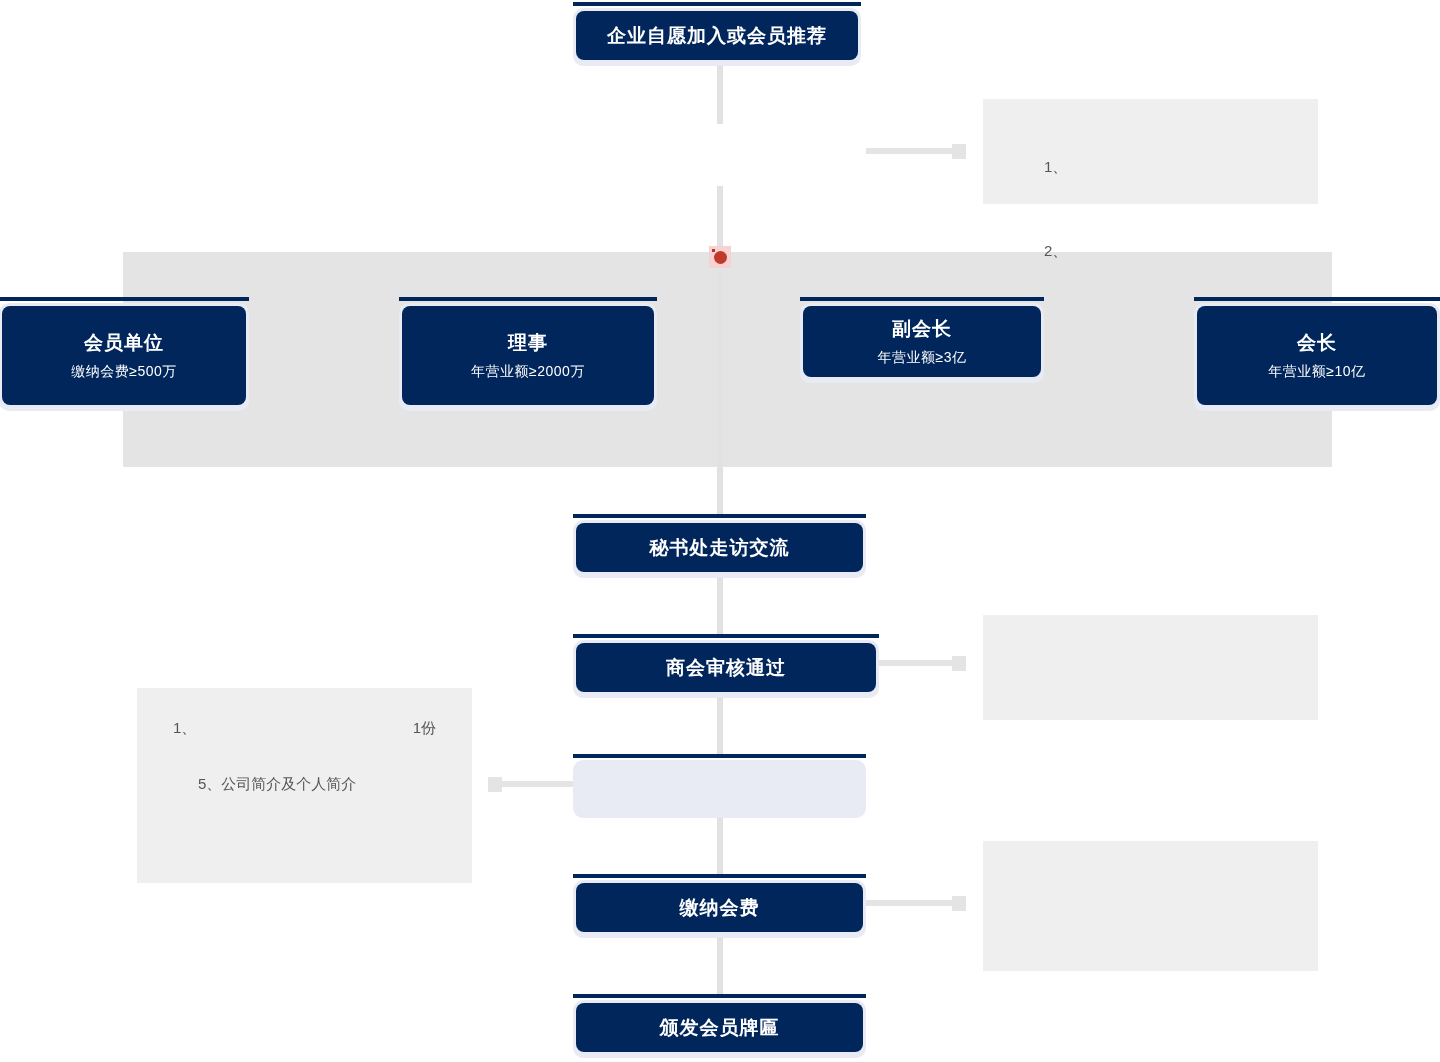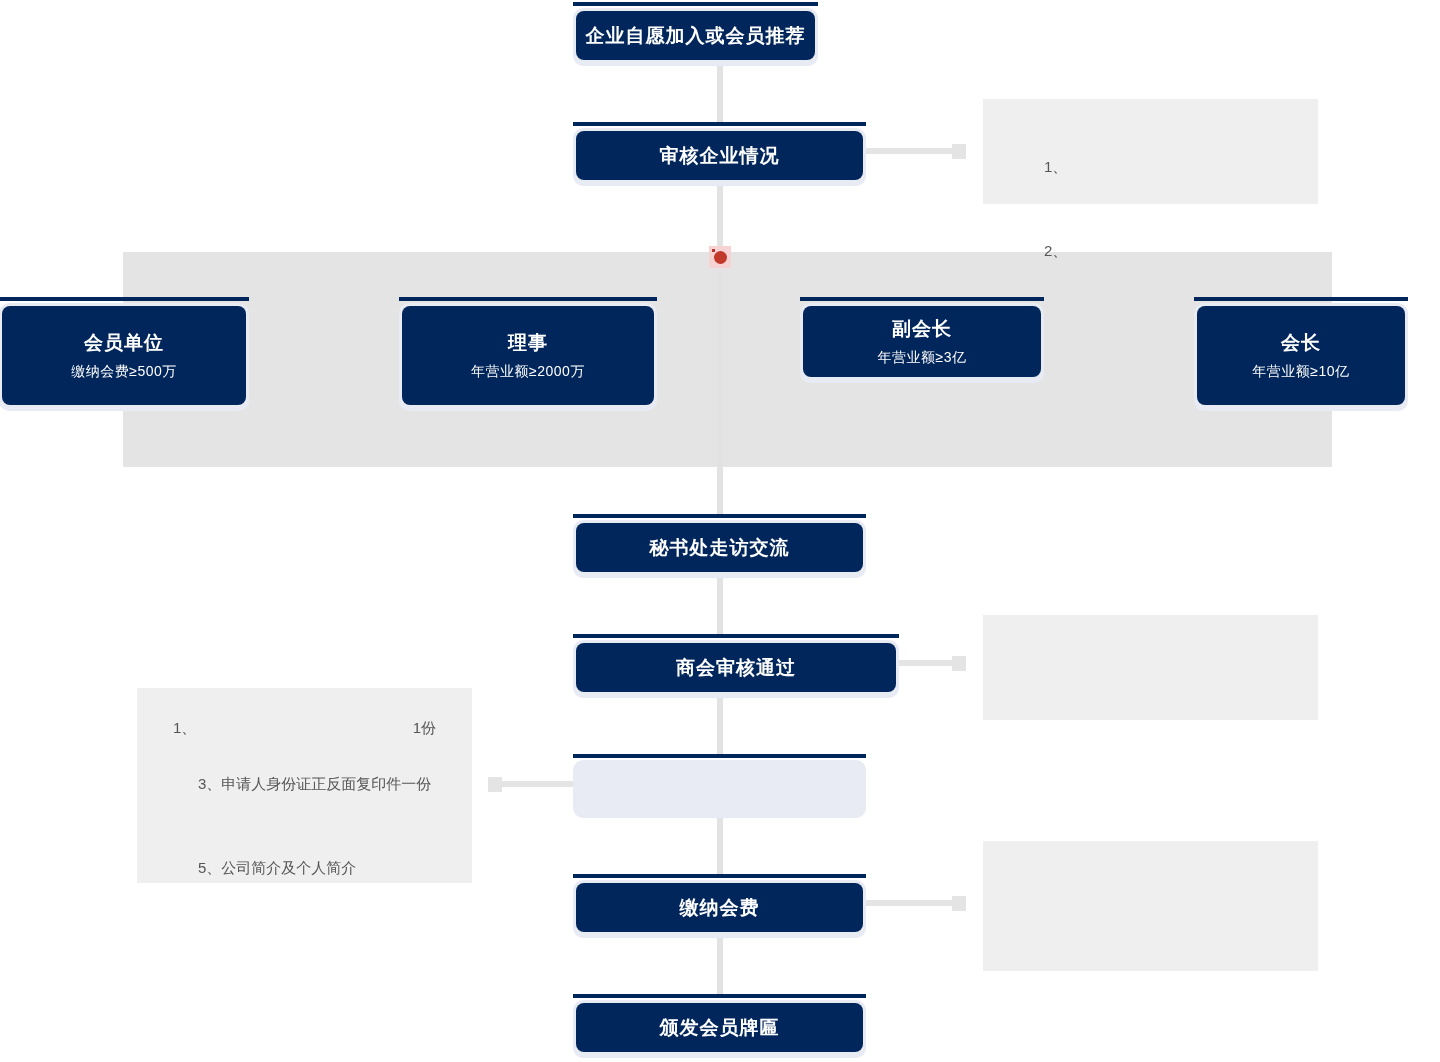--- a/index.html
+++ b/index.html
@@ -183,7 +183,7 @@
   <div class="h-line" style="left:490px; top:781px; width:90px;"></div>
   <div class="h-cap" style="left:488px; top:777px;"></div>
 
-  <div class="node" style="left:573px; top:2px; width:245px; height:64px;">
+  <div class="node" style="left:573px; top:2px; width:288px; height:64px;">
     <div class="accent"></div>
     <div class="frame"></div>
     <div class="inner">

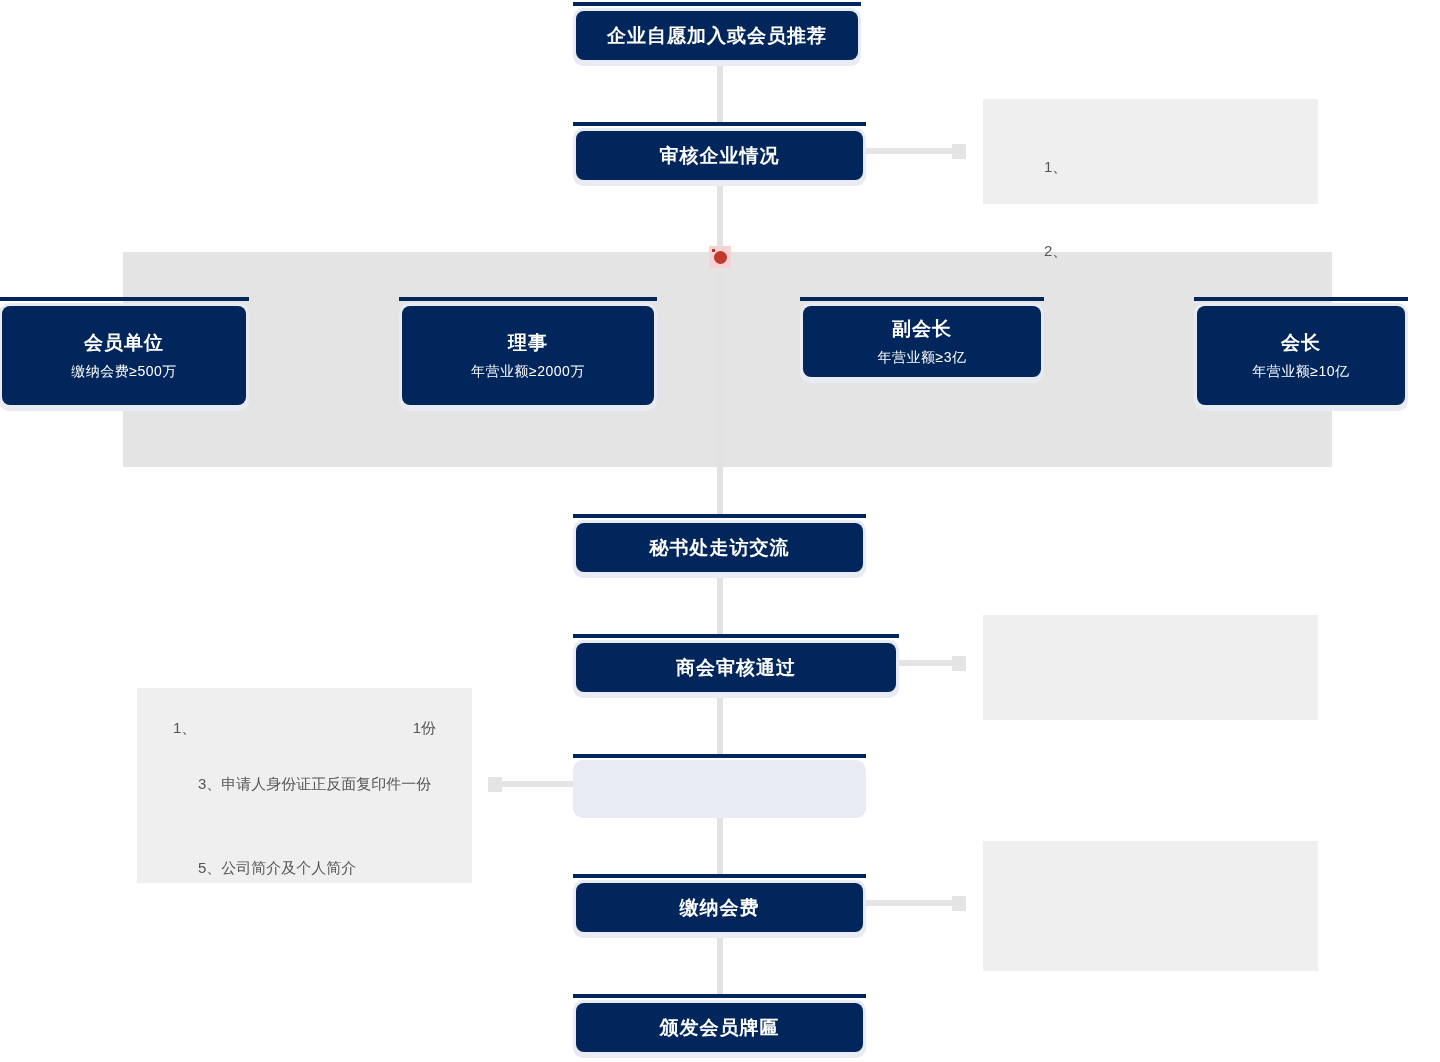--- a/index.html
+++ b/index.html
@@ -191,13 +191,6 @@
     </div>
   </div>
 
-  <div class="node" style="left:573px; top:122px; width:293px; height:64px;">
-    <div class="accent"></div>
-    <div class="frame"></div>
-    <div class="inner">
-      <div class="title">审核企业情况</div>
-    </div>
-  </div>
 
   <div class="node" style="left:573px; top:514px; width:293px; height:64px;border-radius:9px;">
     <div class="accent"></div>

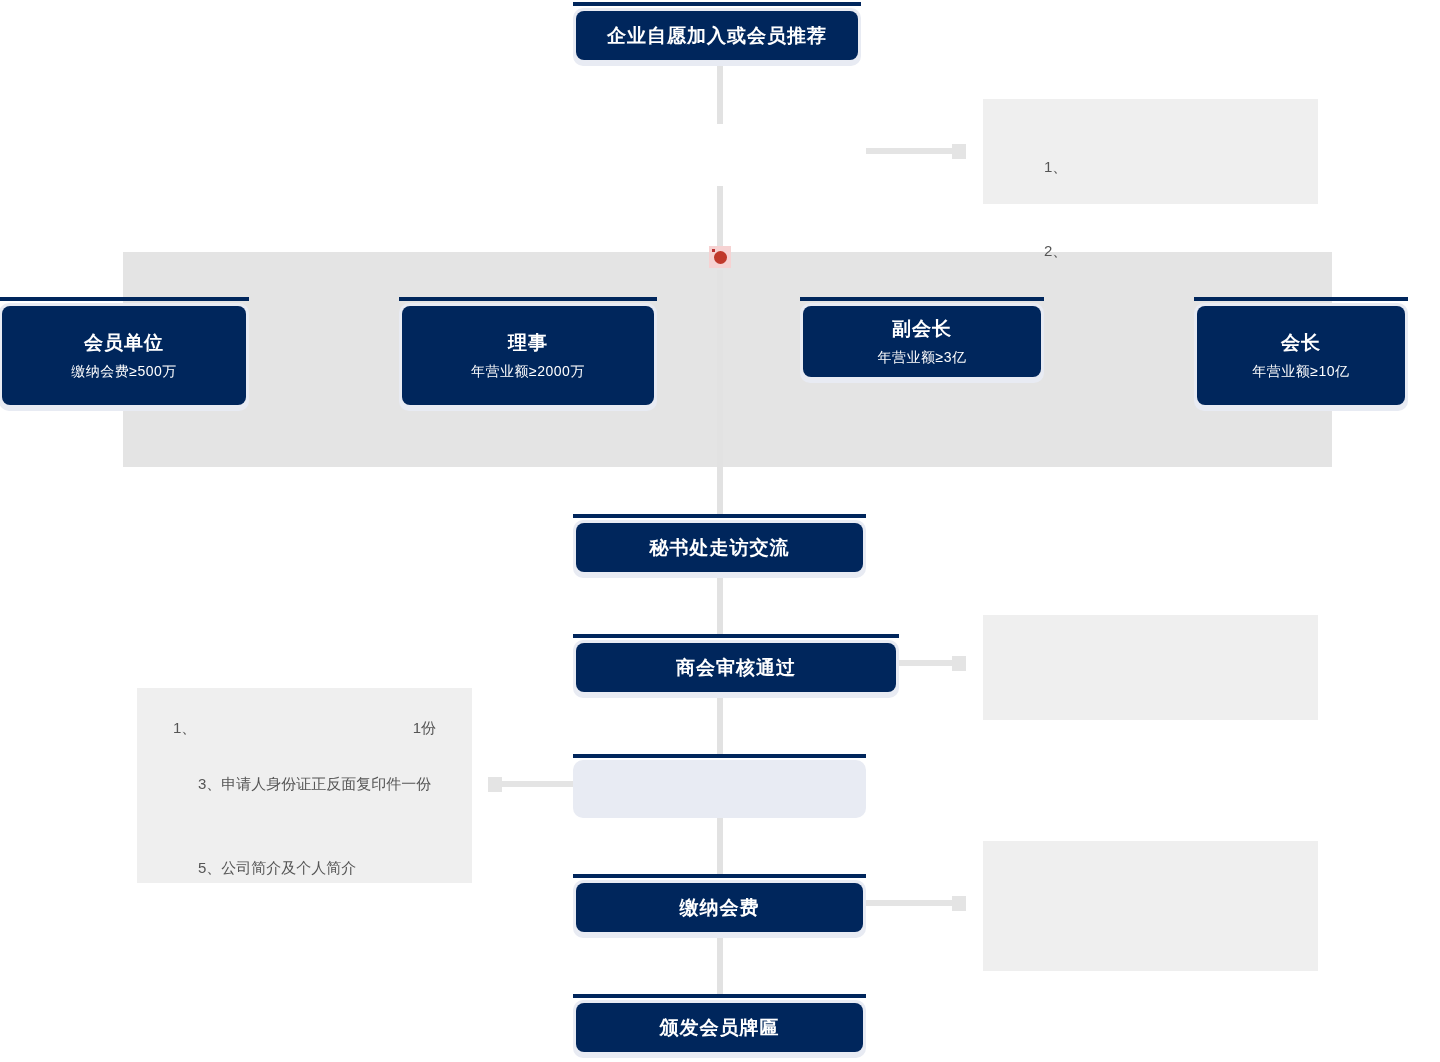--- a/index.html
+++ b/index.html
@@ -256,7 +256,7 @@
     </div>
   </div>
 
-  <div class="node tier" style="left:1194px; top:297px; width:214px; height:114px;border-radius:13px;">
+  <div class="node tier" style="left:1194px; top:297px; width:246px; height:114px;border-radius:13px;">
     <div class="accent"></div>
     <div class="frame"></div>
     <div class="inner">

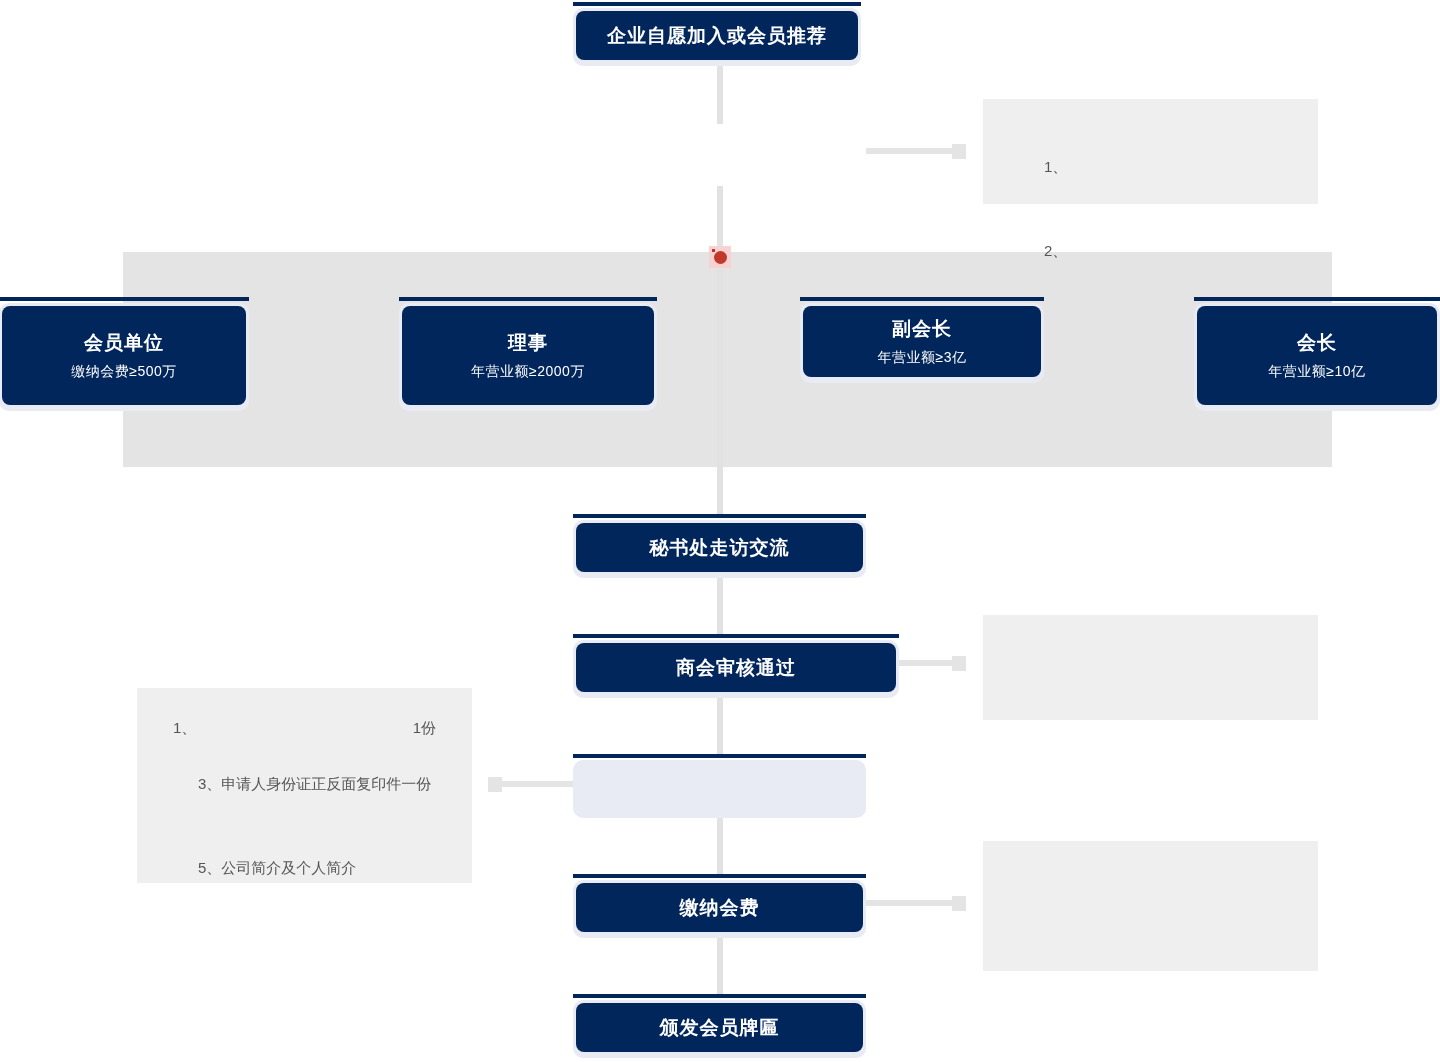--- a/index.html
+++ b/index.html
@@ -200,7 +200,7 @@
     </div>
   </div>
 
-  <div class="node" style="left:573px; top:634px; width:306px; height:64px;padding-left:20px;">
+  <div class="node" style="left:573px; top:634px; width:306px; height:64px;">
     <div class="accent"></div>
     <div class="frame"></div>
     <div class="inner">

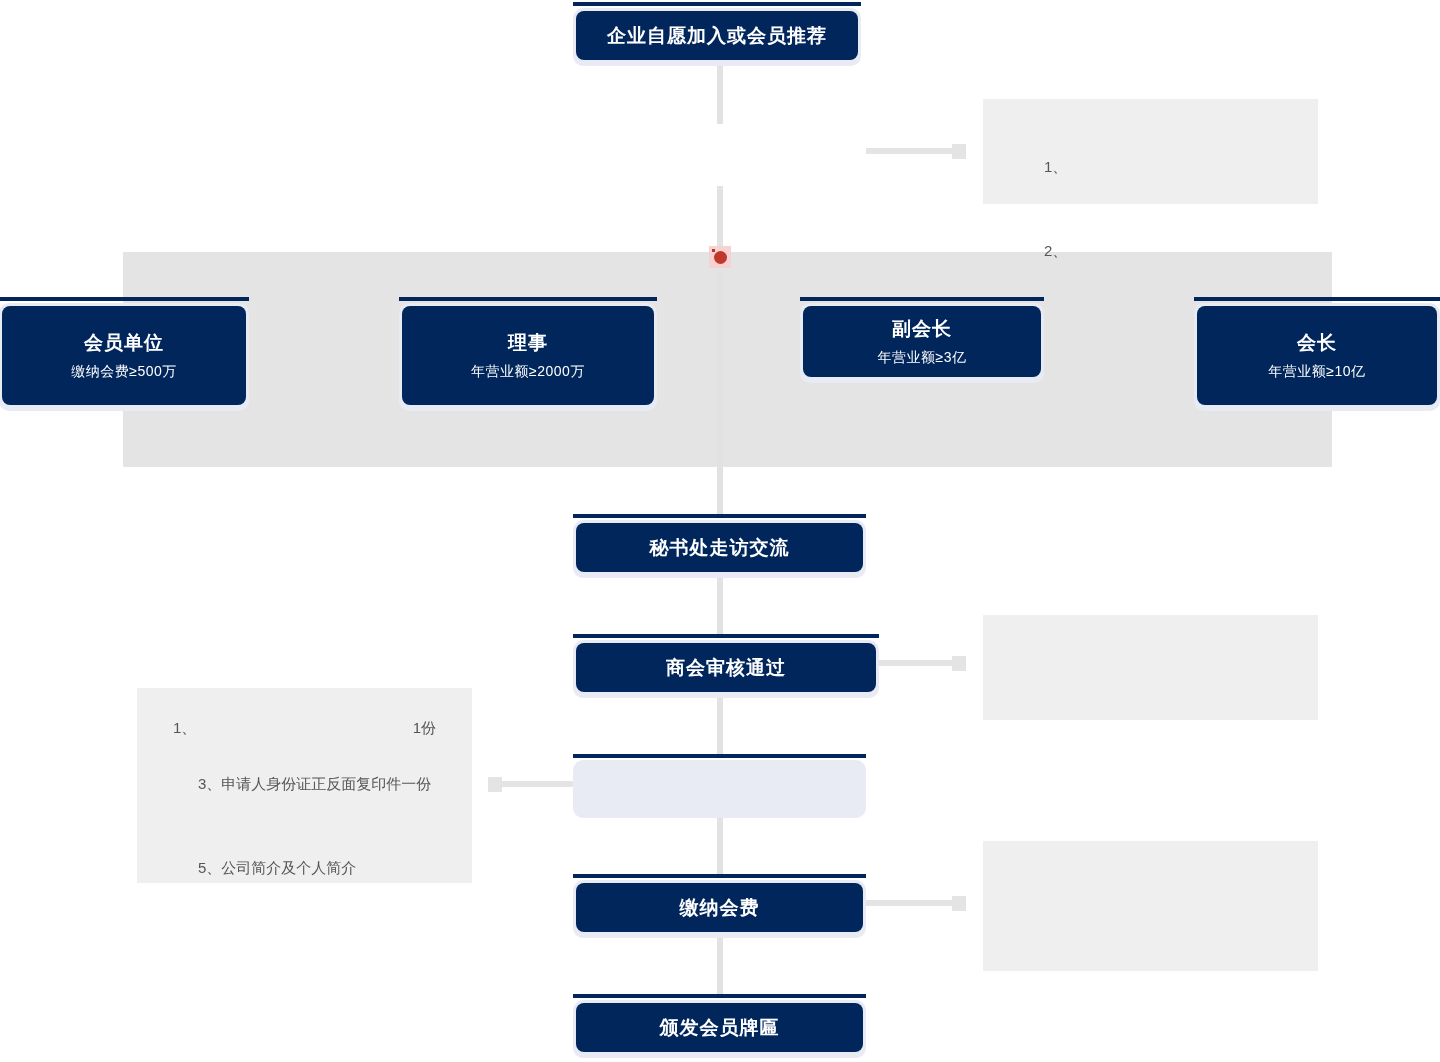--- a/index.html
+++ b/index.html
@@ -289,9 +289,6 @@
       <span class="tail">1份</span>
     </div>
     <div class="note-line">
-      <span>3、</span><span>申请人身份证正反面复印件一份</span>
-    </div>
-    <div class="note-line">
       <span>5、</span><span>公司简介及个人简介</span>
     </div>
   </div>

